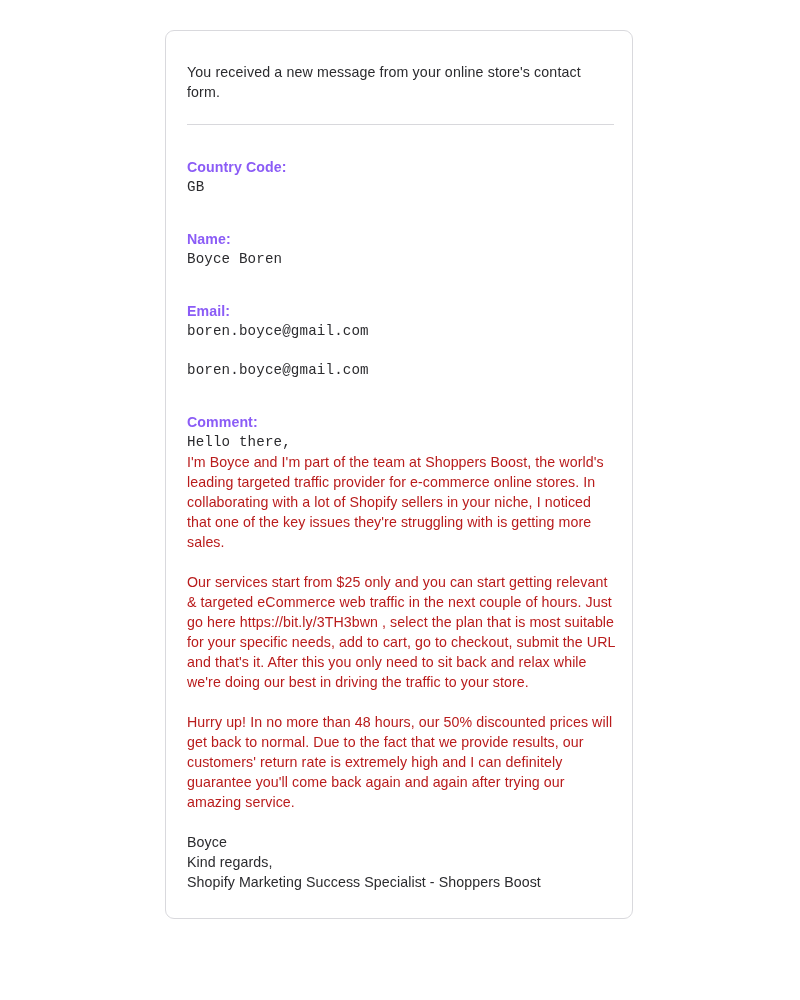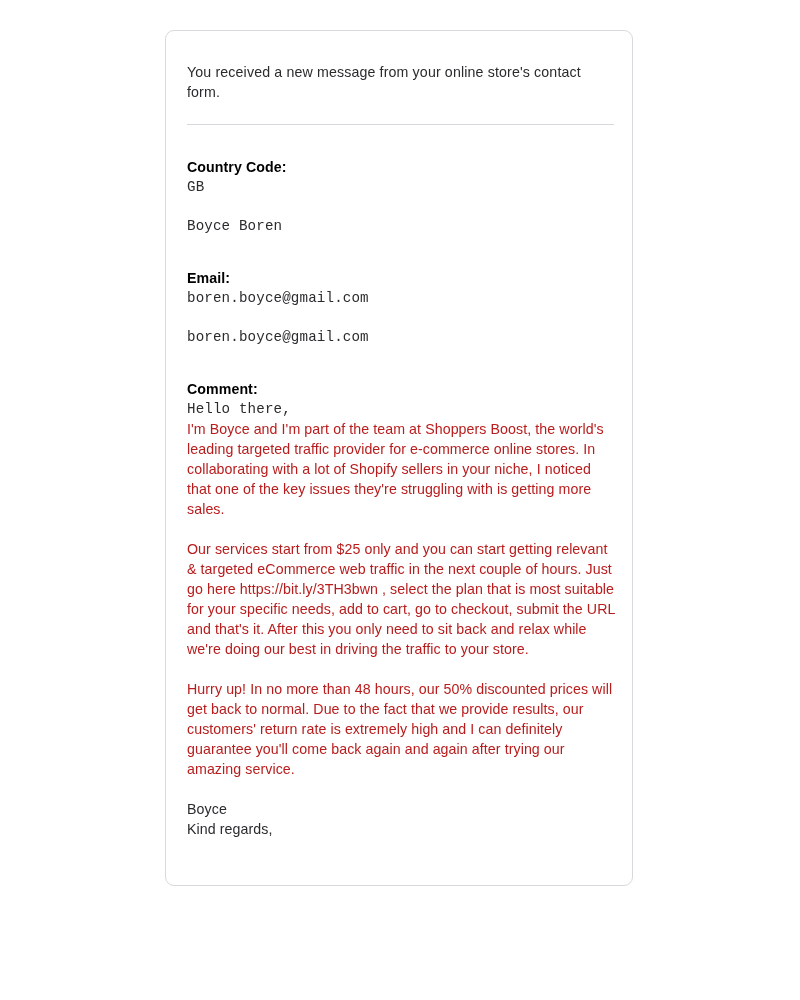--- a/index.html
+++ b/index.html
@@ -60,7 +60,7 @@
     font-size: 14.2px;
     line-height: 20px;
     font-weight: 700;
-    color: #000000;
+    color: #8b5cf6;
     letter-spacing: 0.005em;
     margin-top: 32px;
   }

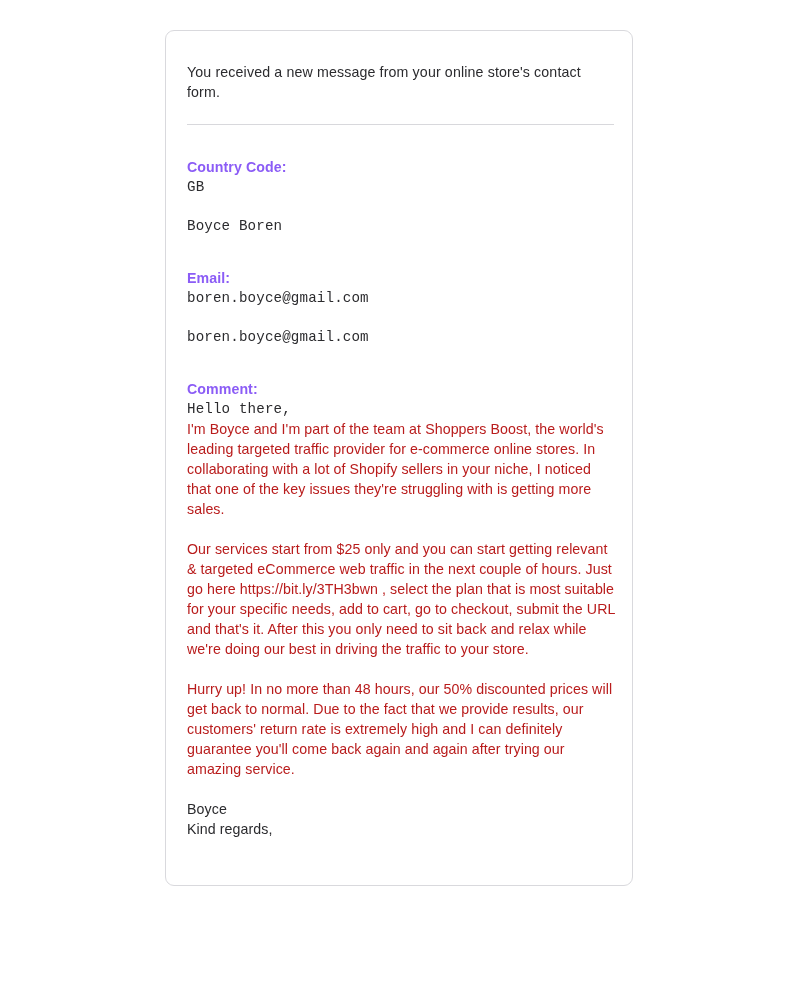--- a/index.html
+++ b/index.html
@@ -112,6 +112,7 @@
       </div>
 
       <div class="field-block">
+        <div class="field-label">Name:</div>
         <div class="field-value">Boyce Boren</div>
       </div>
 

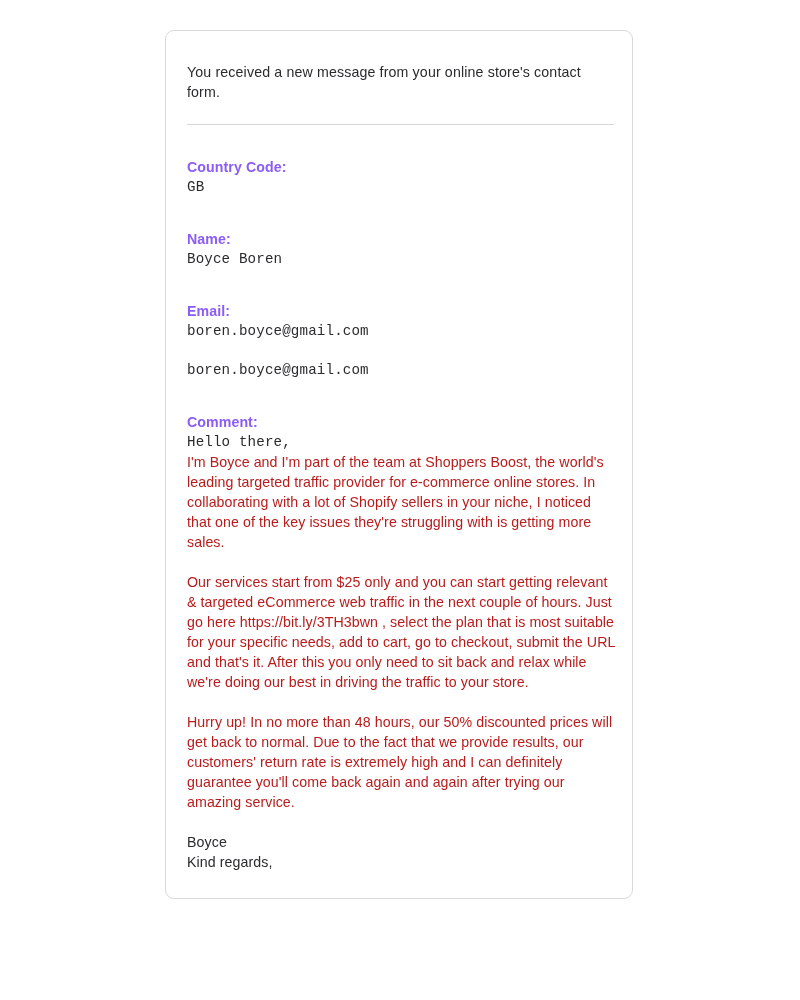--- a/index.html
+++ b/index.html
@@ -140,6 +140,7 @@
       <div>
         <div class="signoff-line">Boyce</div>
         <div class="signoff-line">Kind regards,</div>
+        <div class="signoff-line">Shopify Marketing Success Specialist - Shoppers Boost</div>
       </div>
     </div>
 

